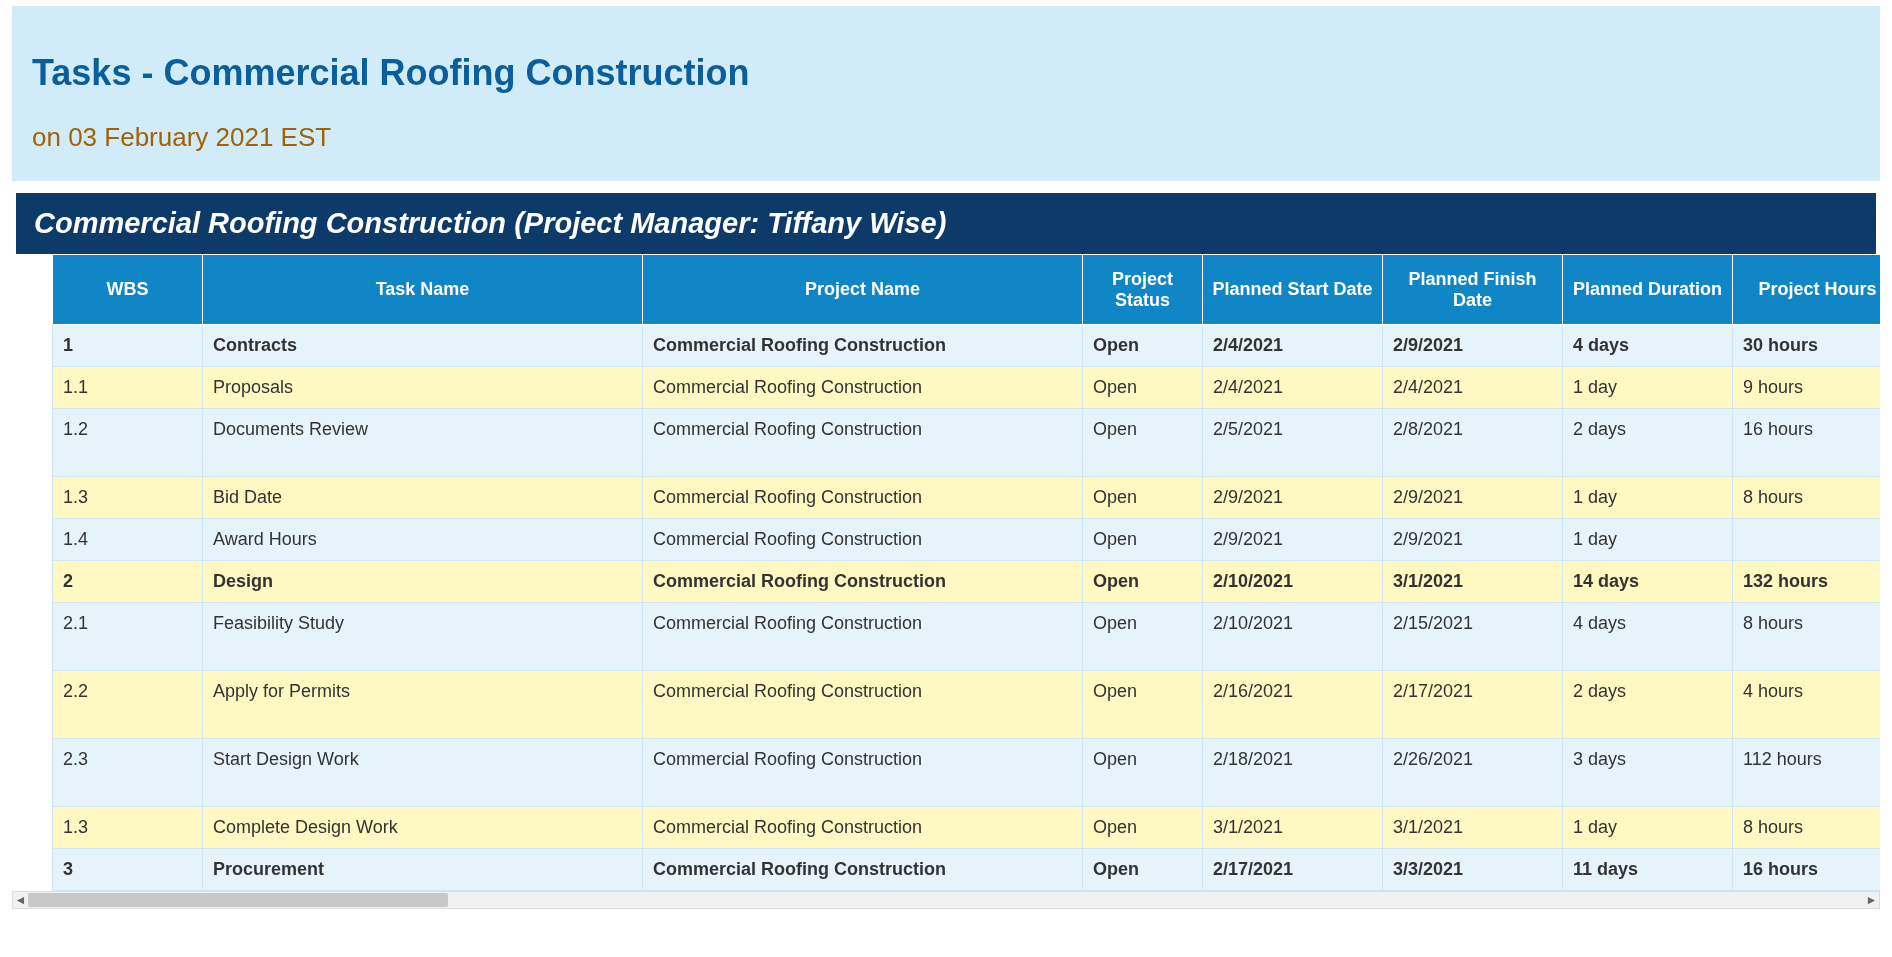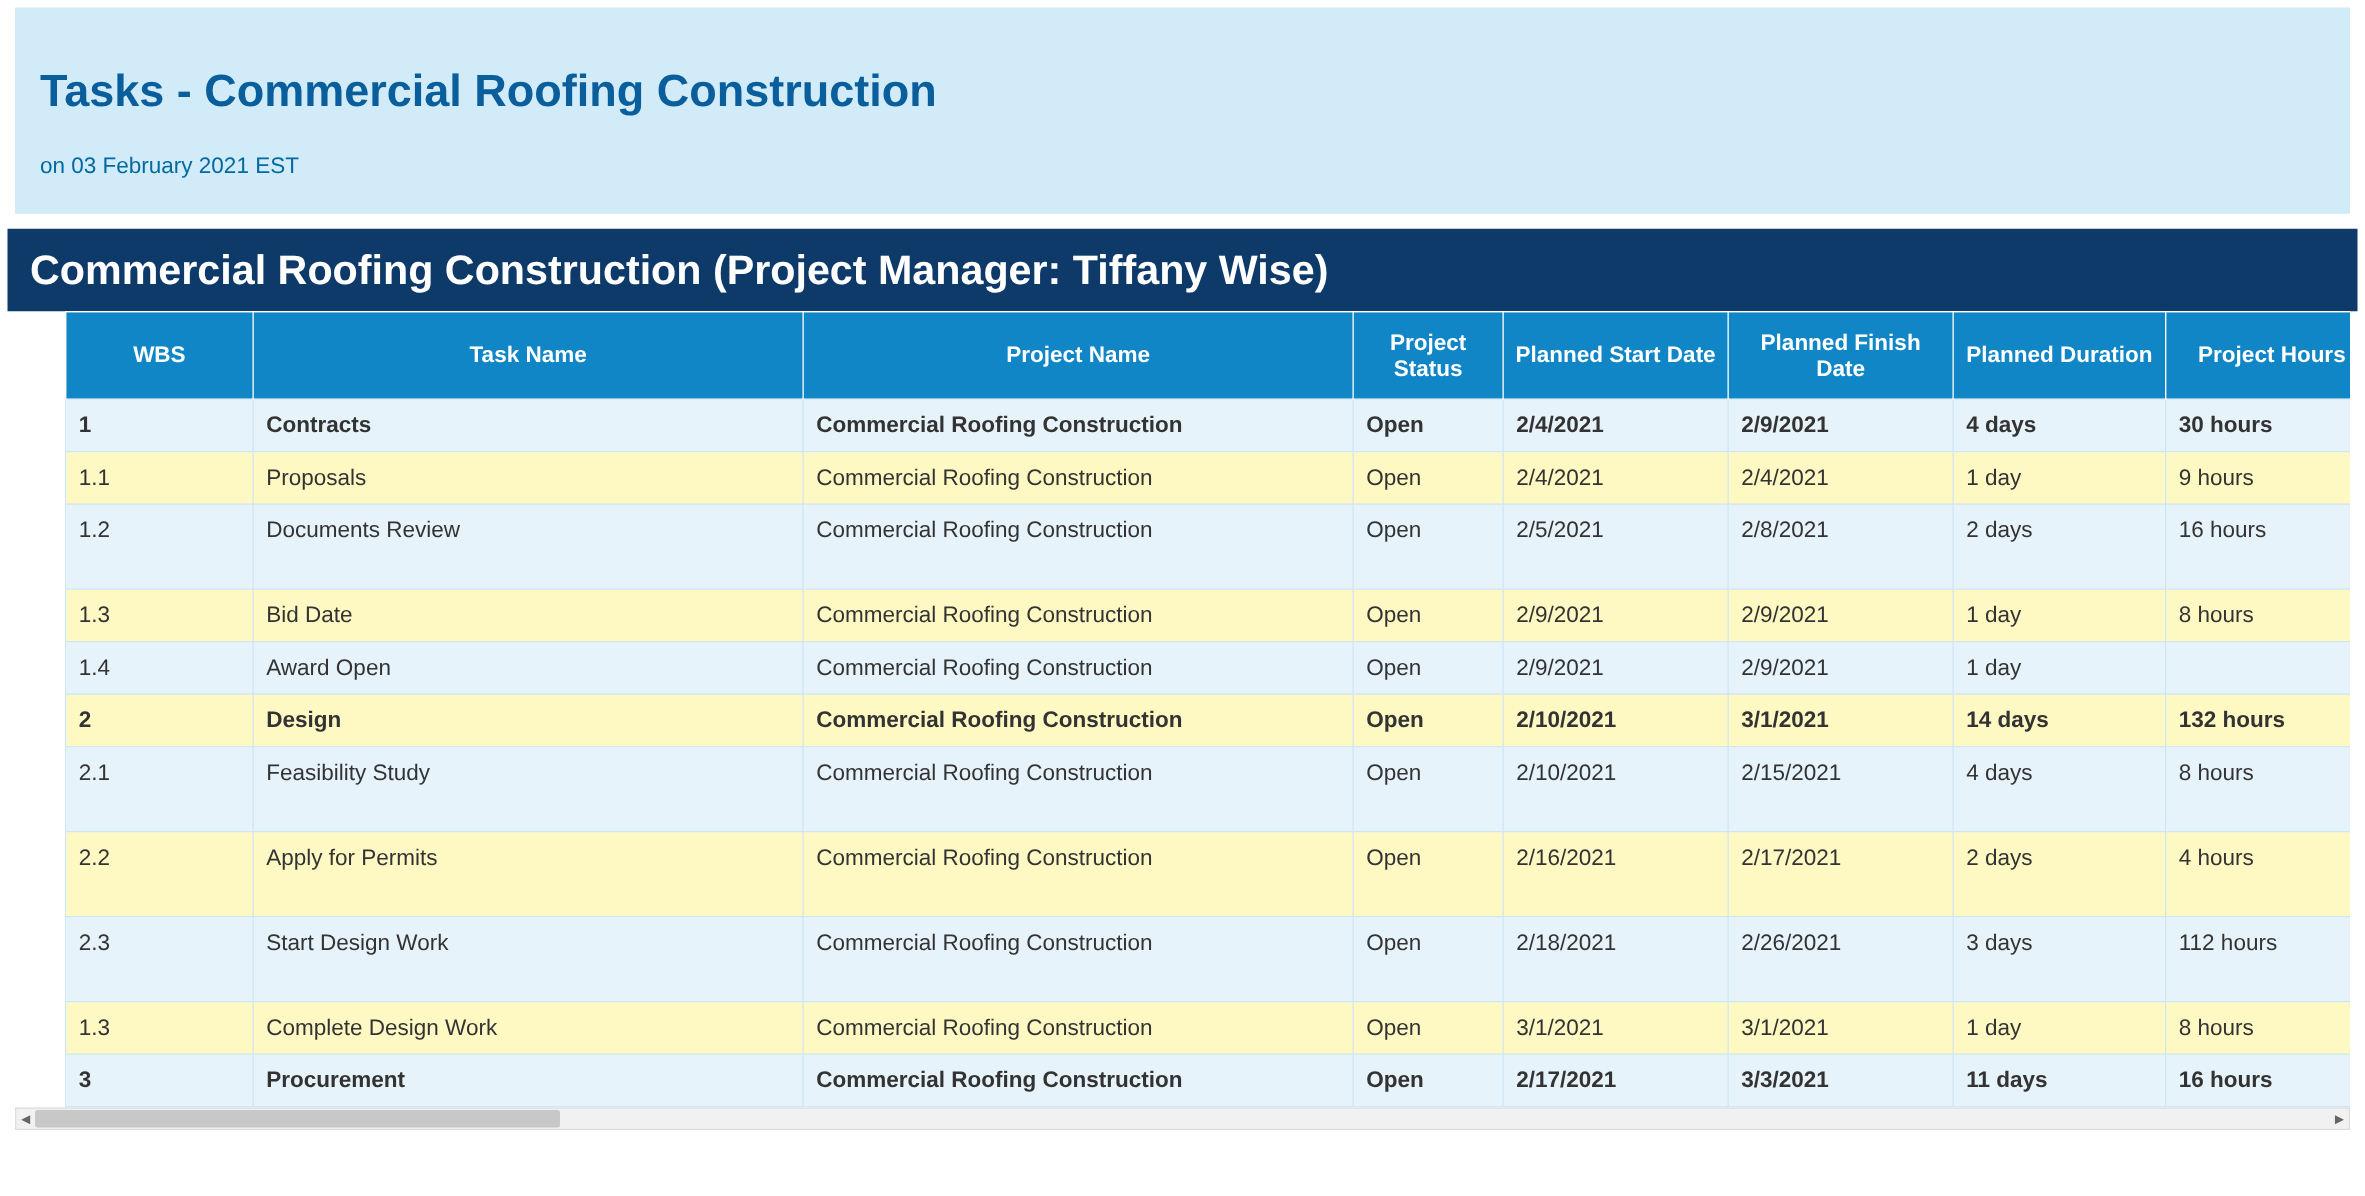--- a/index.html
+++ b/index.html
@@ -27,8 +27,8 @@
     margin: 0 0 28px 0;
   }
   .header-date {
-    color: #0369a1;
-    font-size: 18px;
+    color: #a16207;
+    font-size: 26px;
   }
   .project-bar {
     background: #0e3a6a;

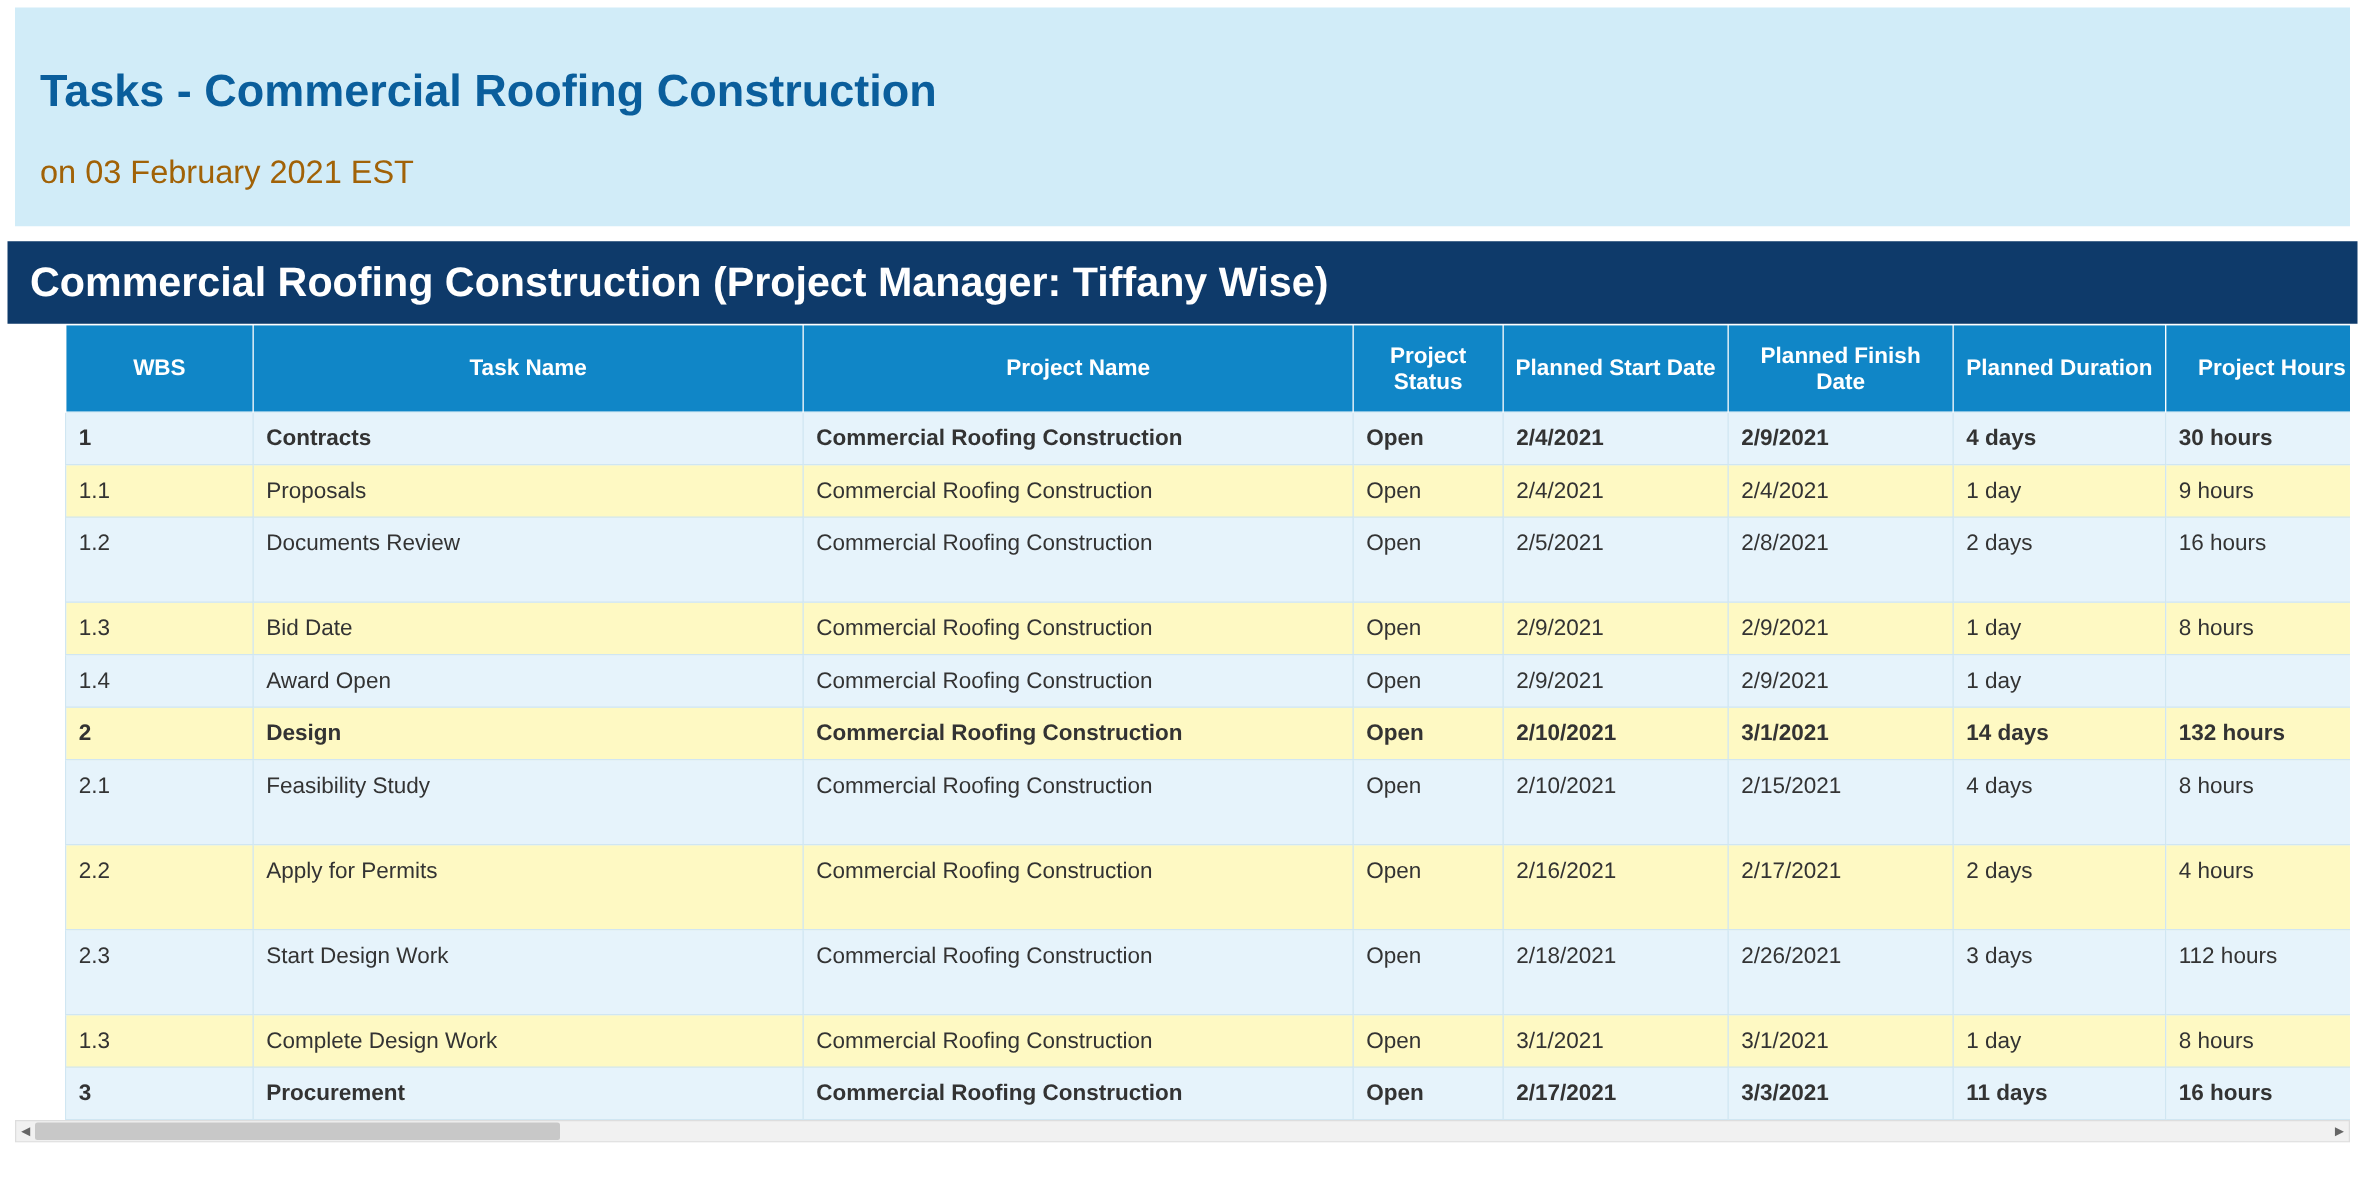--- a/index.html
+++ b/index.html
@@ -33,10 +33,11 @@
   .project-bar {
     background: #0e3a6a;
     color: #ffffff;
-    font-size: 33px;
+    font-size: 29px;
     font-weight: bold;
     padding: 14px 18px;
-    margin: 0 6px;
+    margin: 0 16px;
+    font-style: italic;
   }
   .table-wrap {
     margin: 0 12px;

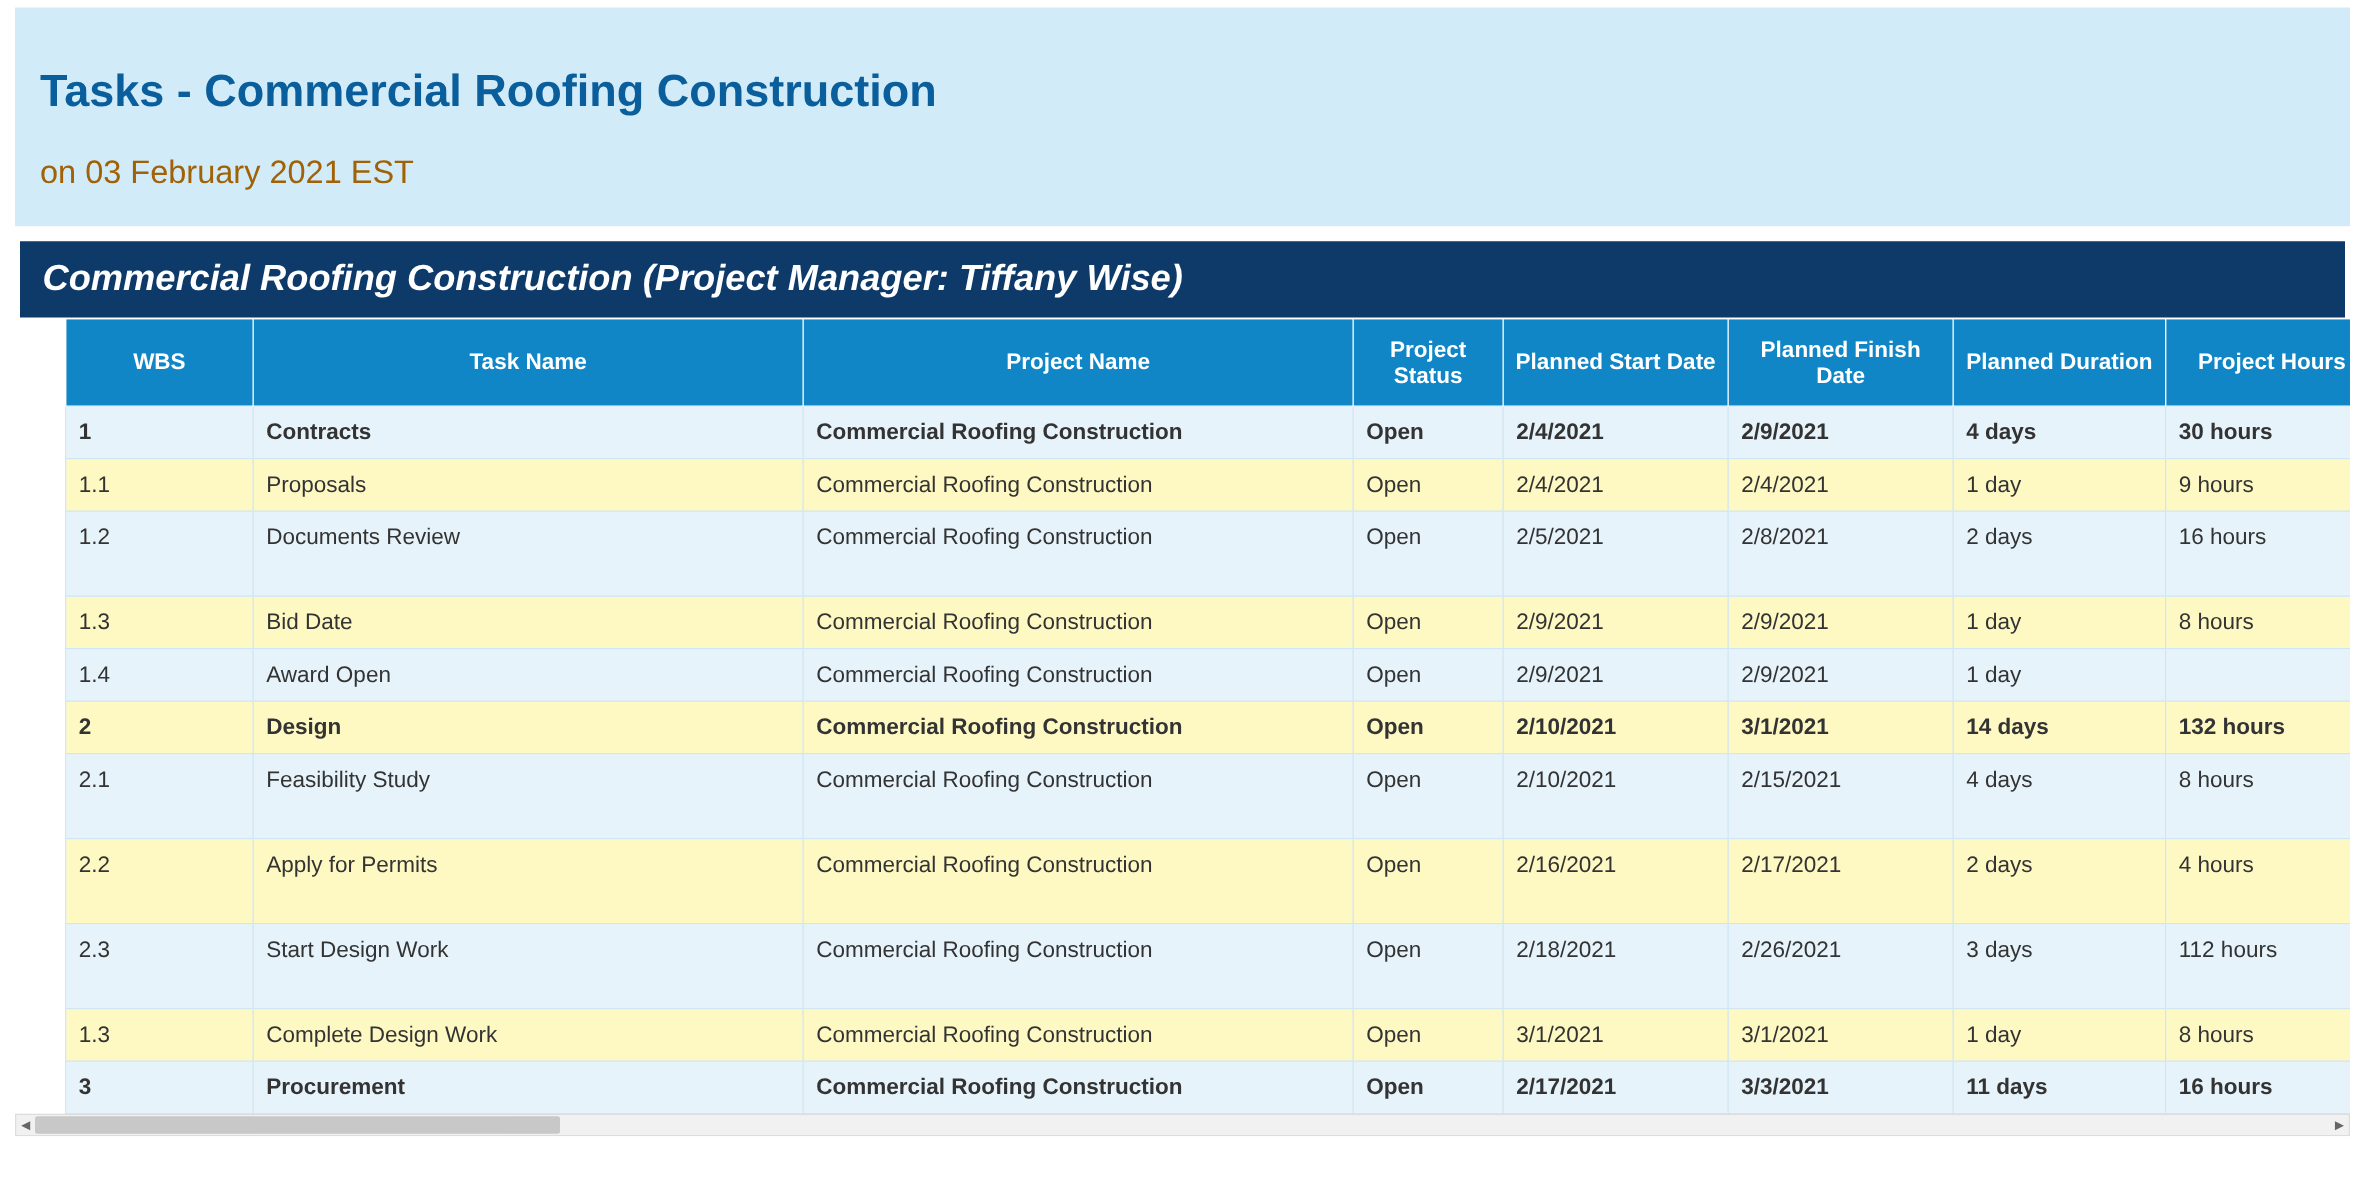--- a/index.html
+++ b/index.html
@@ -202,7 +202,7 @@
           </tr>
           <tr class="alt">
             <td>1.4</td>
-            <td>Award Open</td>
+            <td>Award Hours</td>
             <td>Commercial Roofing Construction</td>
             <td>Open</td>
             <td>2/9/2021</td>

